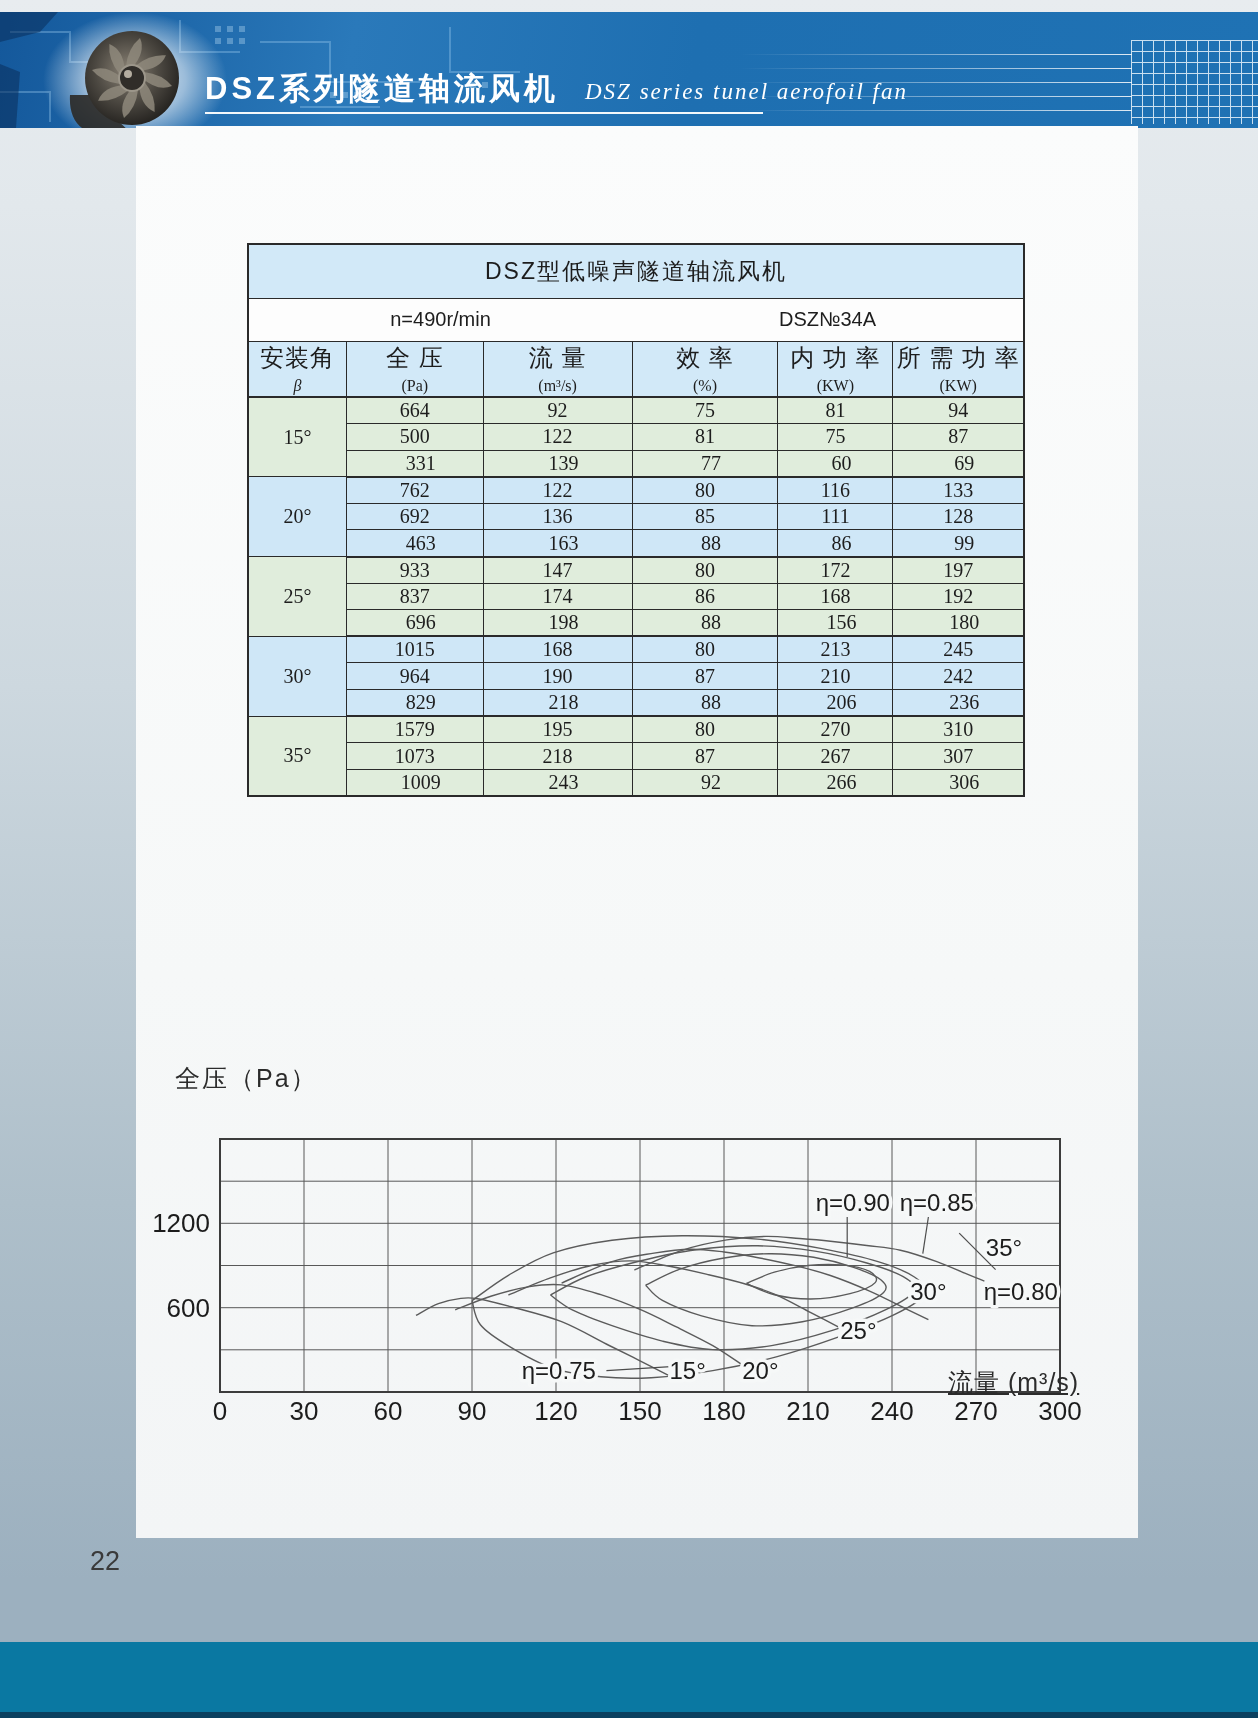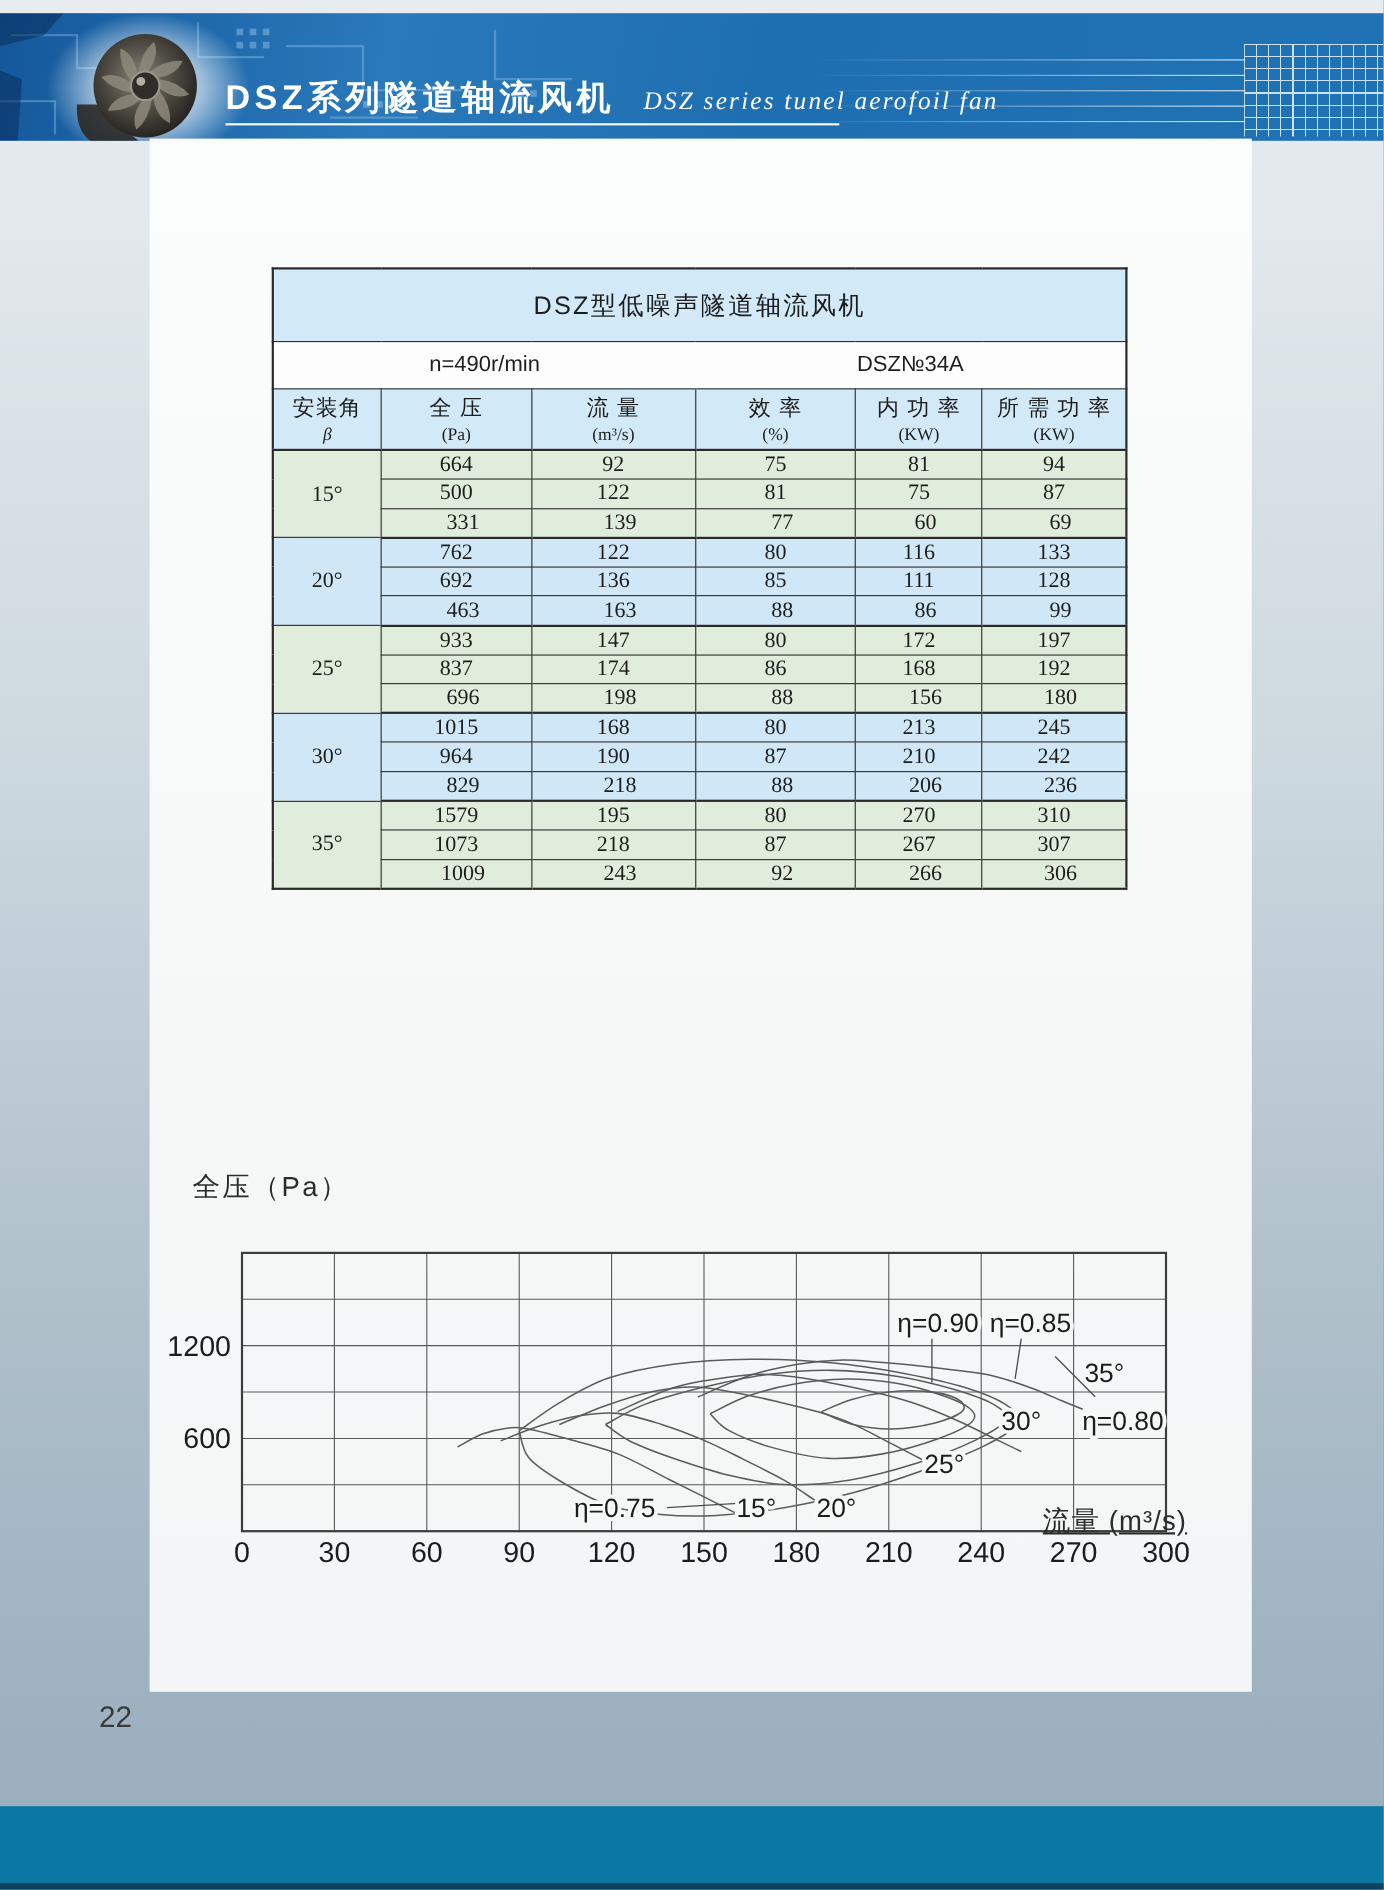--- a/index.html
+++ b/index.html
@@ -25,7 +25,7 @@
   table.perf{position:absolute;left:247px;top:243px;width:778px;border-collapse:collapse;table-layout:fixed;
              border:2px solid #2a2a2a;color:#1d1d1d;}
   table.perf th,table.perf td{border:1px solid #2a2a2a;text-align:center;vertical-align:middle;padding:0;}
-  tr.title-row{height:66px;}
+  tr.title-row{height:54px;}
   tr.title-row th{background:#d2e9f8;font-size:23px;font-weight:500;letter-spacing:2px;}
   tr.info-row{height:43px;}
   tr.info-row th{background:#fdfdfd;font-size:20px;font-weight:400;border-left:none;border-right:none;}

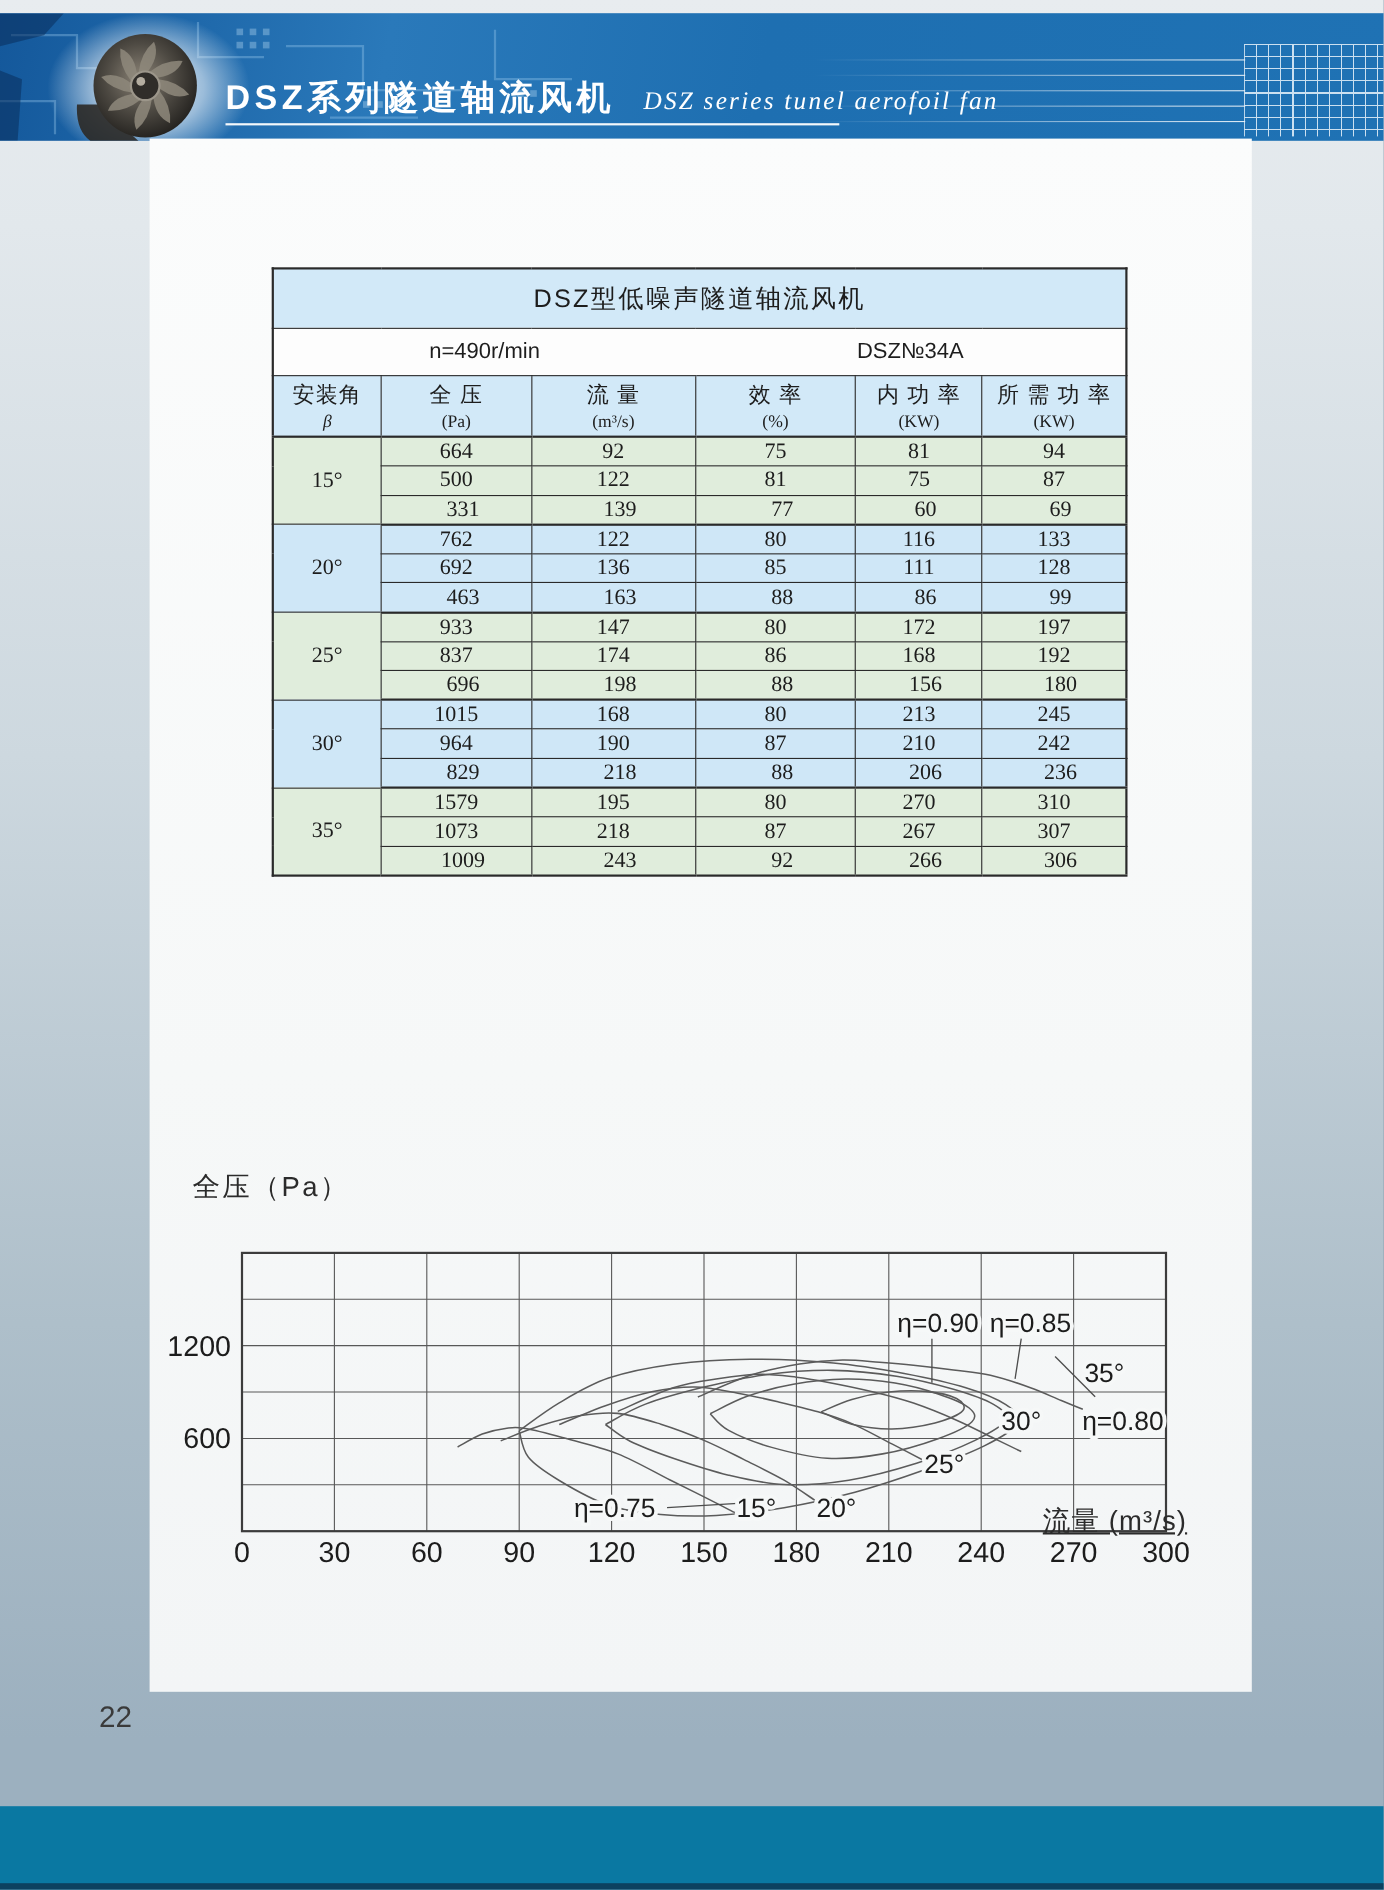--- a/index.html
+++ b/index.html
@@ -31,7 +31,7 @@
   tr.info-row th{background:#fdfdfd;font-size:20px;font-weight:400;border-left:none;border-right:none;}
   tr.head-row{height:56px;}
   tr.head-row th{background:#d2e9f8;font-weight:400;border-bottom:2px solid #2a2a2a;}
-  tr.head-row .cn{font-size:20px;letter-spacing:1px;}
+  tr.head-row .cn{font-size:24px;letter-spacing:1px;}
   tr.head-row .unit{font-size:16px;font-family:"Liberation Serif","DejaVu Serif",serif;margin-top:3px;}
   tbody tr{height:26.6px;}
   tbody td{font-family:"Liberation Serif","DejaVu Serif",serif;font-size:20px;}

